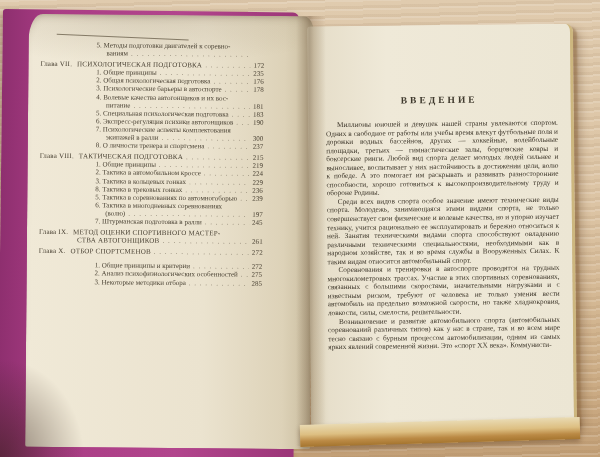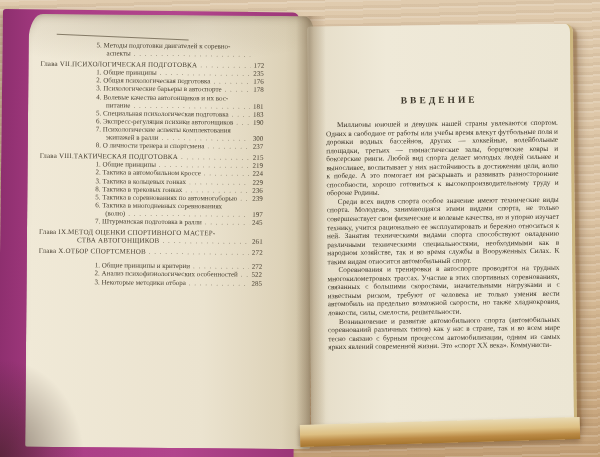--- a/index.html
+++ b/index.html
@@ -87,7 +87,7 @@
   </div>
         <div class="toc-row cont">
 
-    <span class="toc-label">аспекты</span>
+    <span class="toc-label">ваниям</span>
     <span class="toc-dots"></span>
     <span class="toc-page"></span>
   </div>

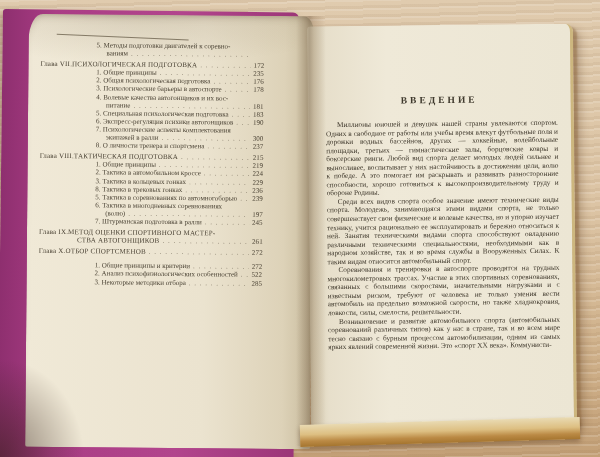--- a/index.html
+++ b/index.html
@@ -51,7 +51,7 @@
        font-size:7px;line-height:8.1px;color:#4a4234;}
   .toc-row{display:flex;align-items:baseline;}
   .toc-row.chapter{margin-top:3px;padding-left:2px;letter-spacing:.2px;}
-  .toc-row.chapter .chap-prefix{flex:none;}
+  .toc-row.chapter .chap-prefix{flex:none;margin-right:5px;}
   .toc-row.item{padding-left:58px;}
   .toc-row.cont{padding-left:68px;}
   .toc-row.chapcont{padding-left:40px;letter-spacing:.2px;}

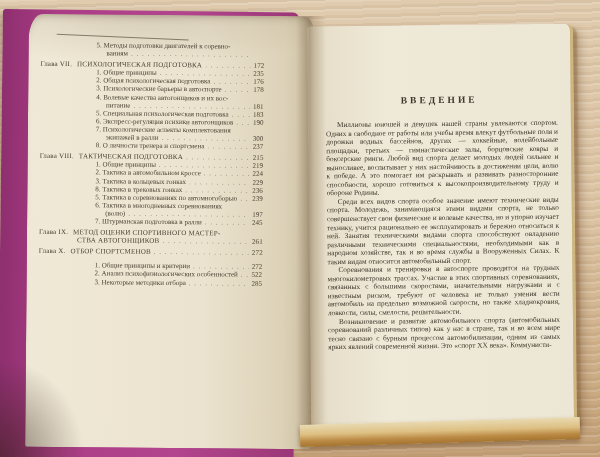--- a/index.html
+++ b/index.html
@@ -239,7 +239,7 @@
 
     <span class="toc-label">2. Анализ психофизиологических особенностей</span>
     <span class="toc-dots"></span>
-    <span class="toc-page">522</span>
+    <span class="toc-page">275</span>
   </div>
         <div class="toc-row item">
 

